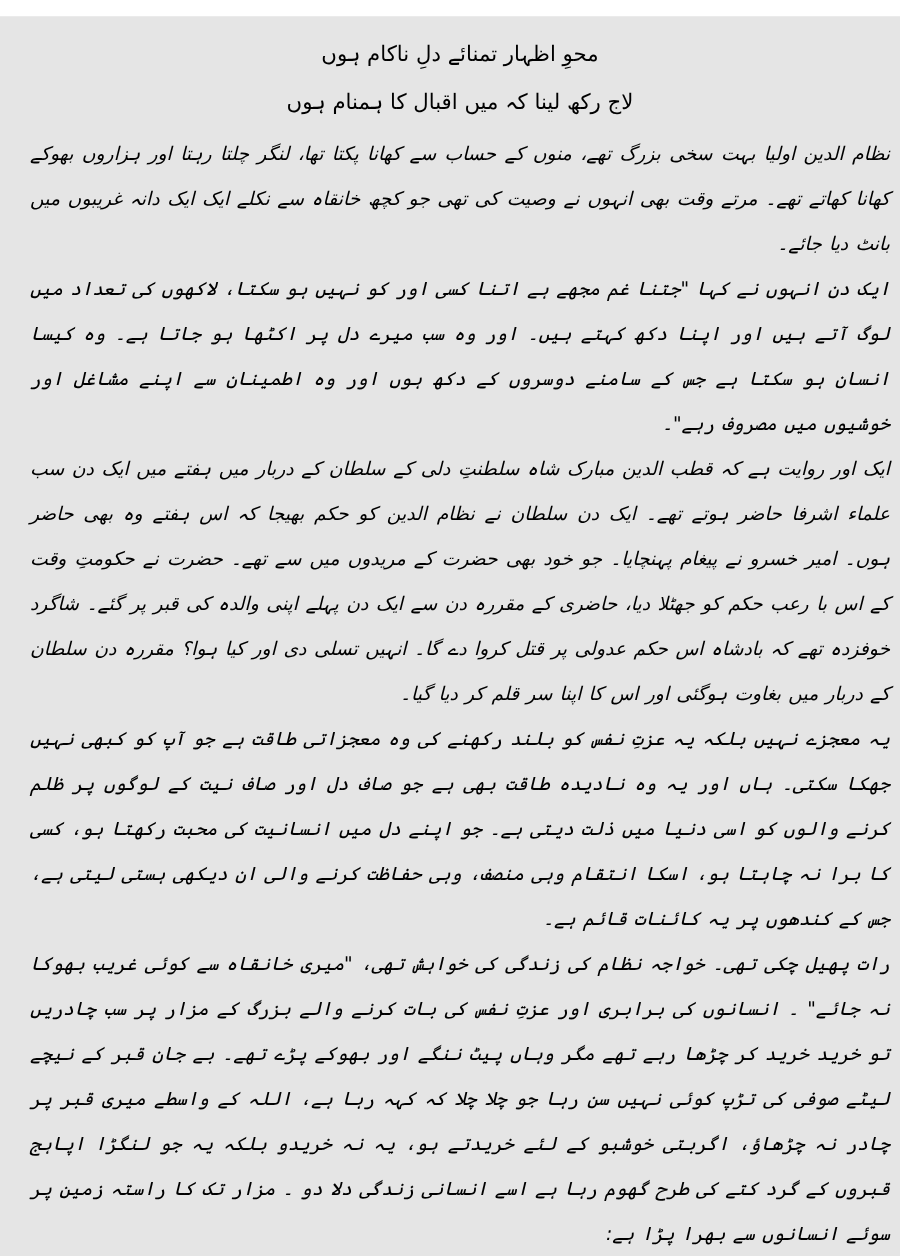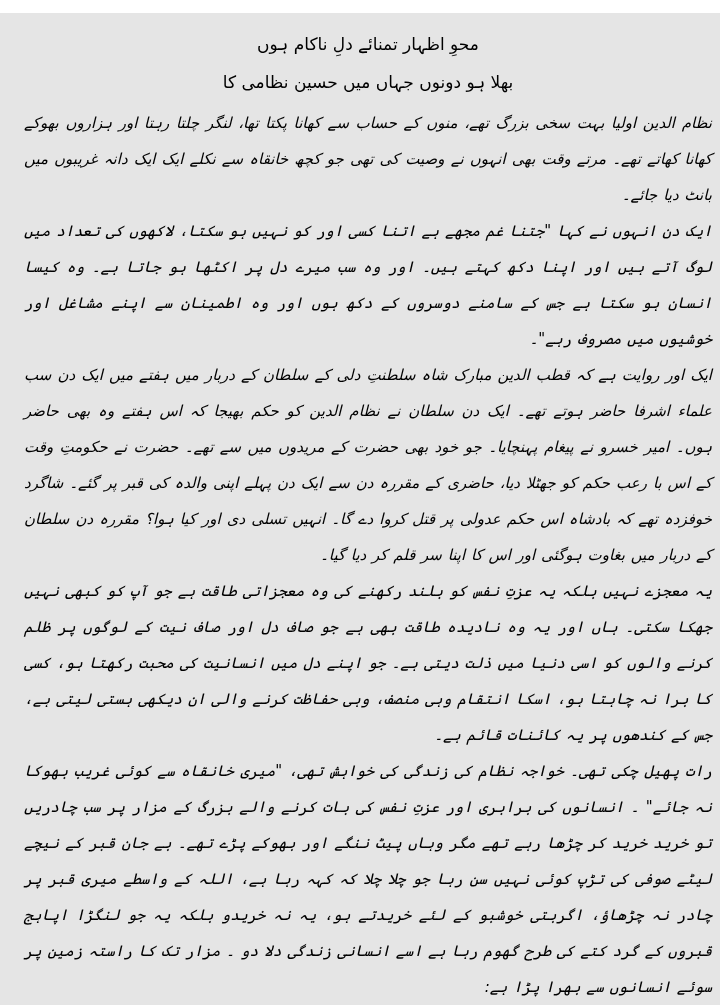--- a/index.html
+++ b/index.html
@@ -52,6 +52,7 @@
 
   <div class="stanza">
     <p class="verse">محوِ اظہار تمنائے دلِ ناکام ہوں</p>
+    <p class="verse">لاج رکھ لینا کہ میں اقبال کا ہمنام ہوں</p>
     <p class="verse">بھلا ہو دونوں جہاں میں حسین نظامی کا</p>
   </div>
 

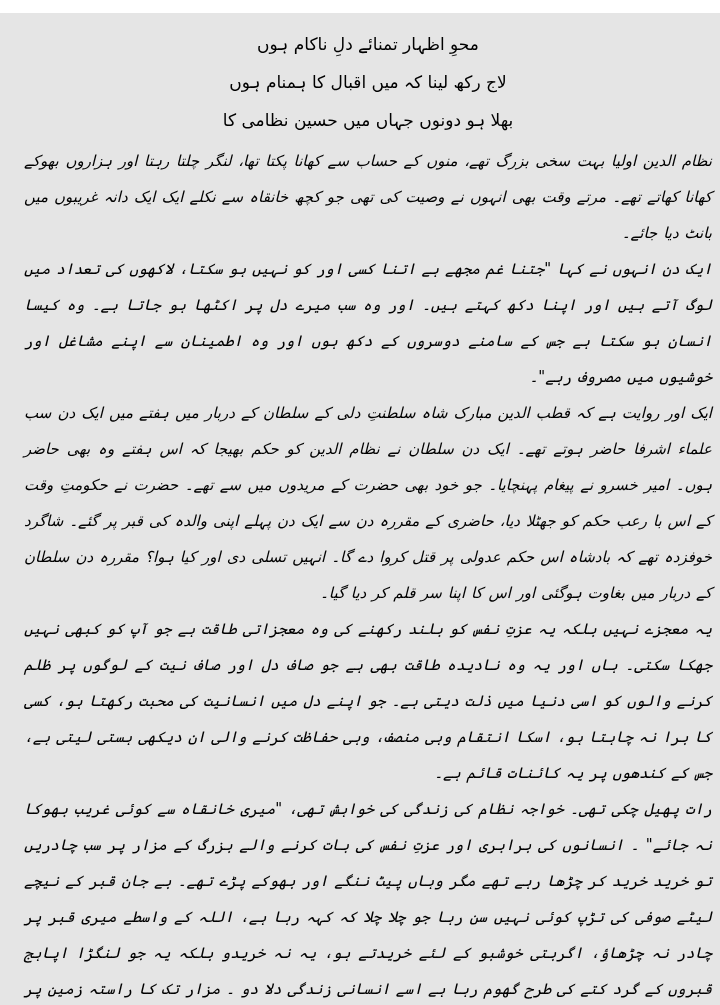--- a/index.html
+++ b/index.html
@@ -53,7 +53,6 @@
   <div class="stanza">
     <p class="verse">محوِ اظہار تمنائے دلِ ناکام ہوں</p>
     <p class="verse">لاج رکھ لینا کہ میں اقبال کا ہمنام ہوں</p>
-    <p class="verse">بھلا ہو دونوں جہاں میں حسین نظامی کا</p>
   </div>
 
   <div class="prose">

